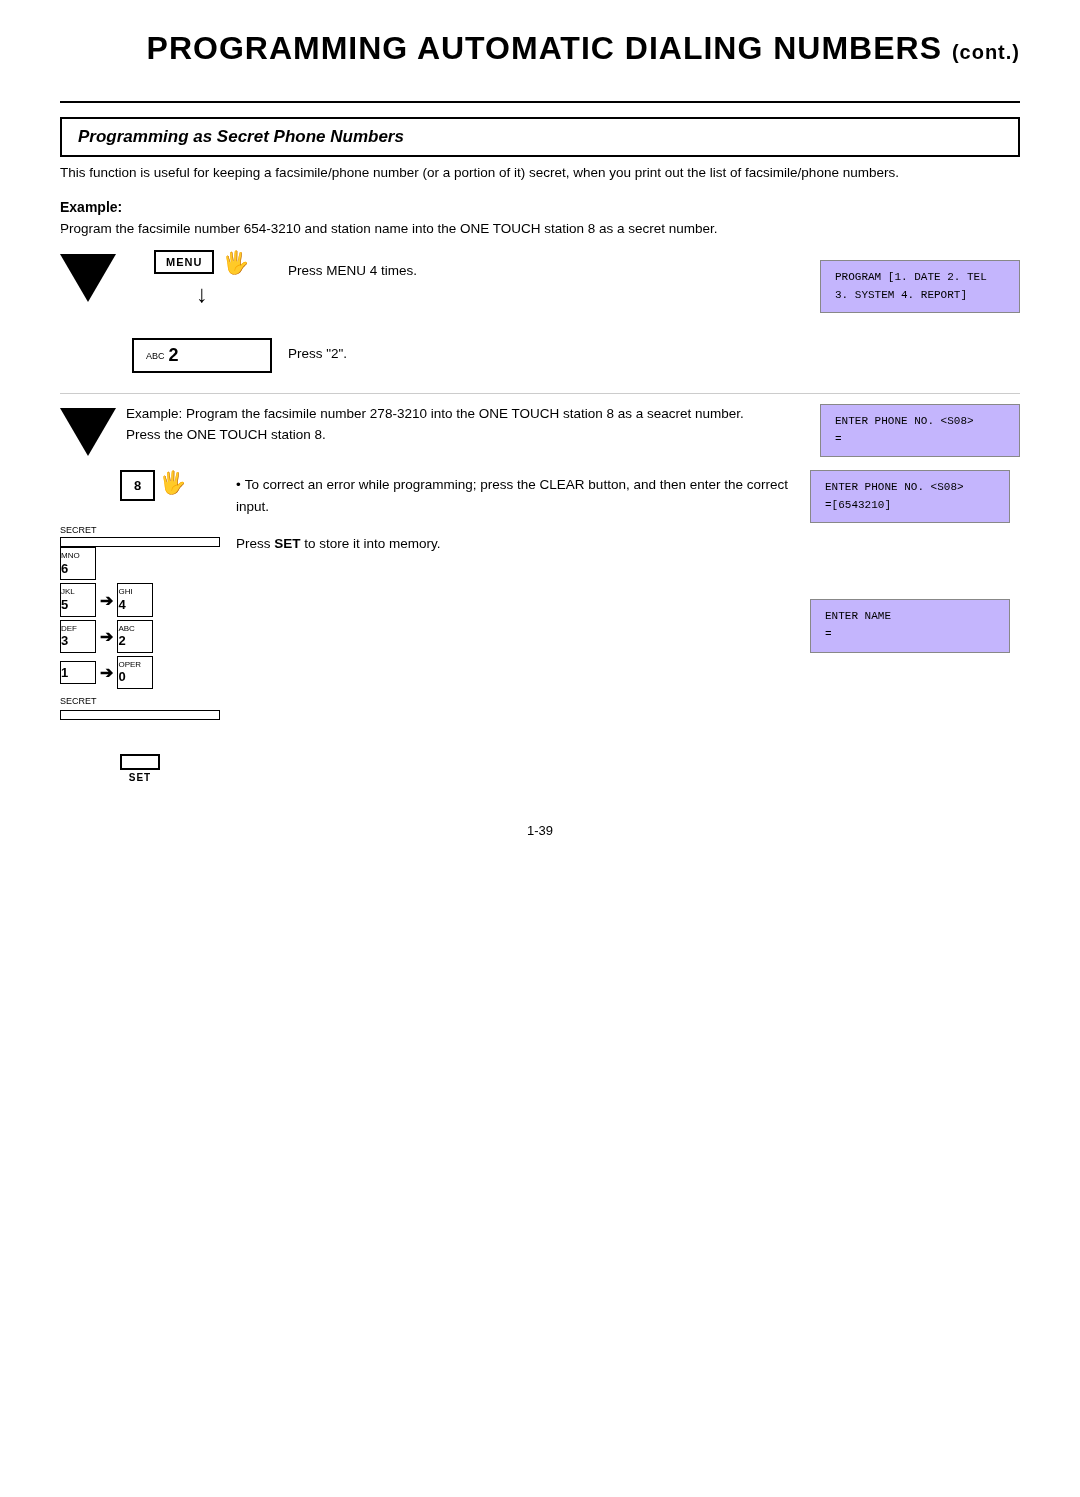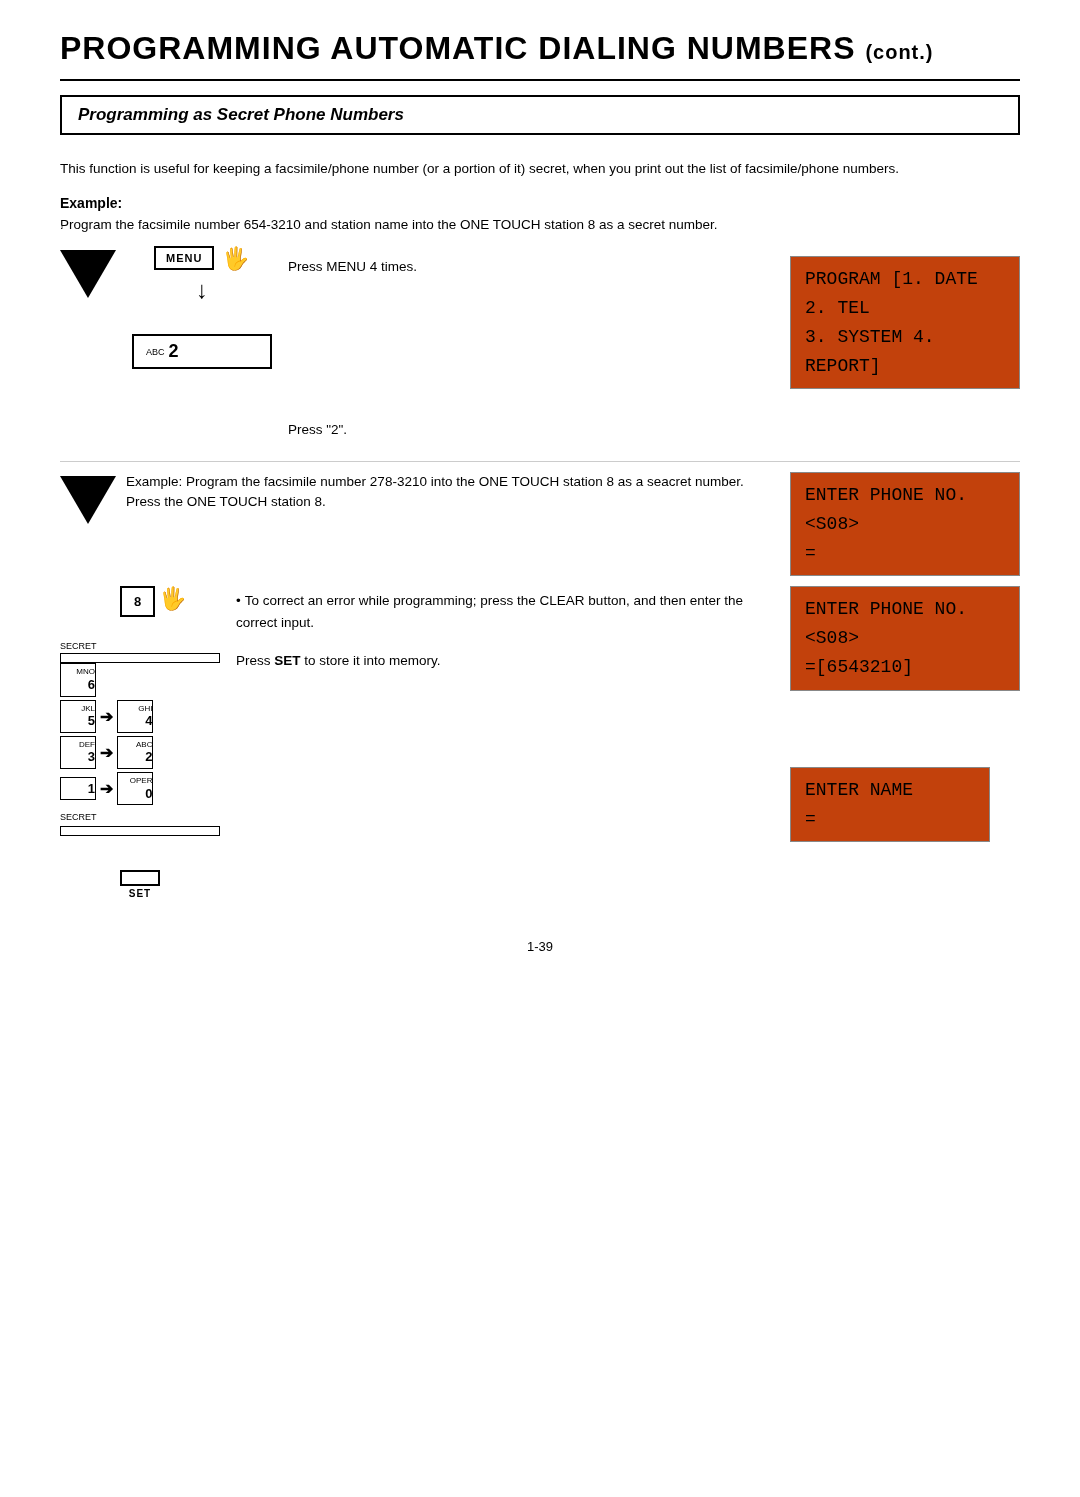--- a/index.html
+++ b/index.html
@@ -17,8 +17,8 @@
     .page-title {
       font-size: 32px;
       font-weight: 900;
-      text-align: left;
-      margin-bottom: 12px;
+      text-align: right;
+      margin-bottom: 34px;
       letter-spacing: 1px;
     }
     .page-title .cont {

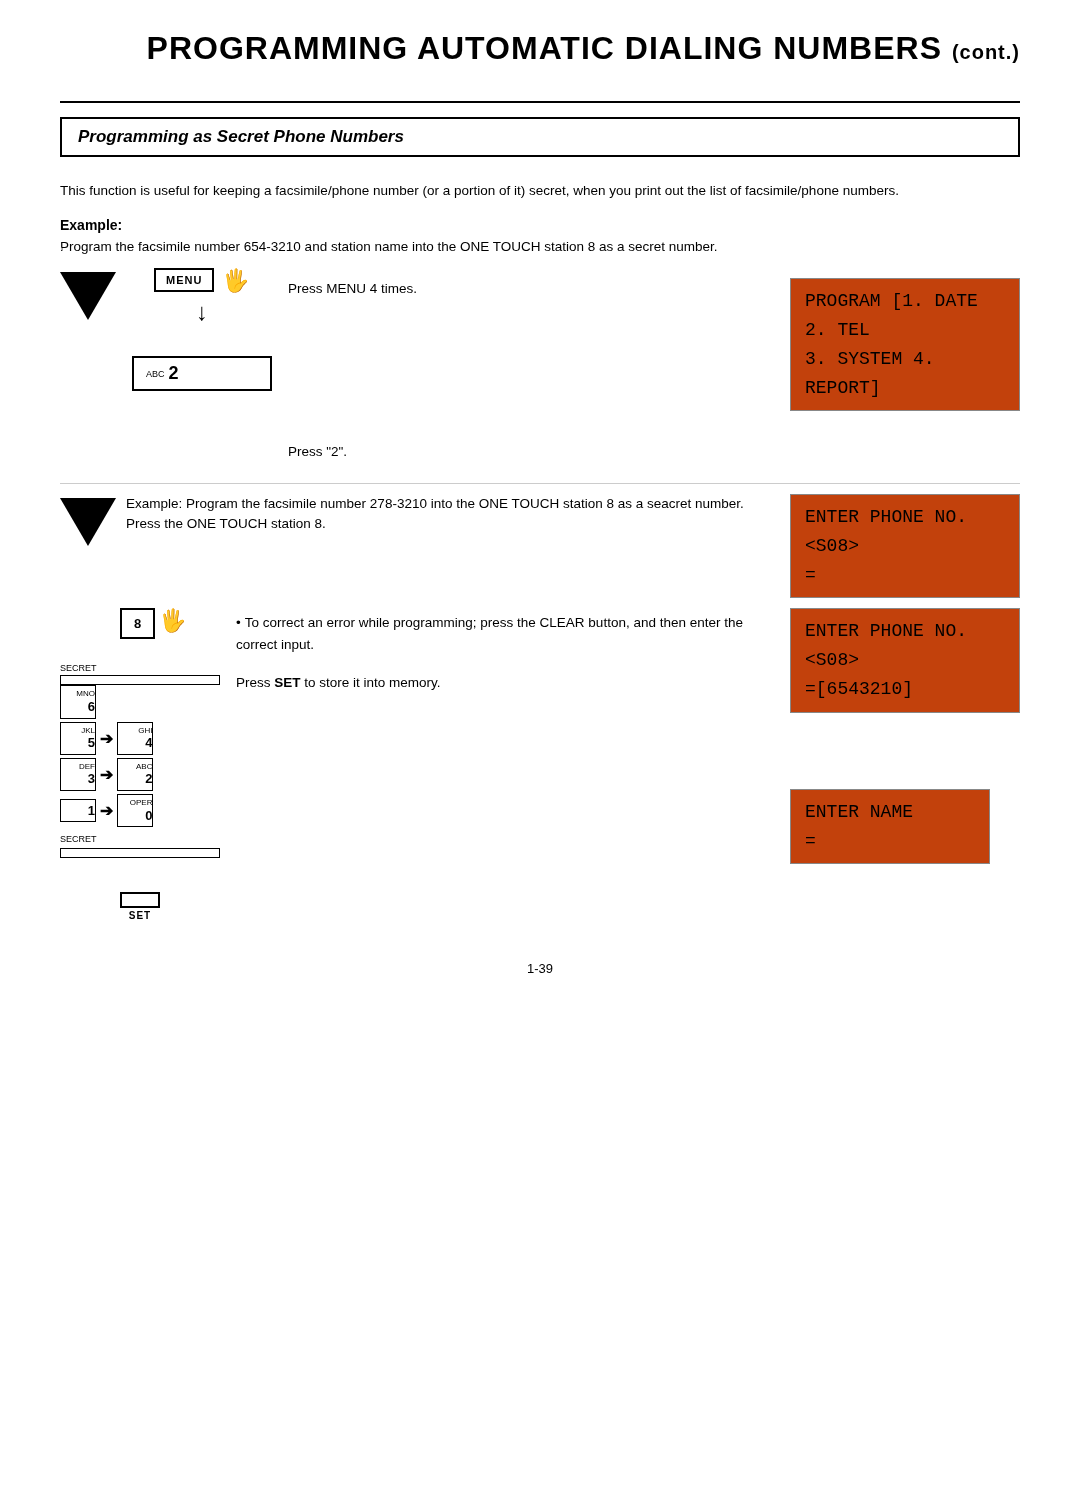--- a/index.html
+++ b/index.html
@@ -30,7 +30,7 @@
     .section-box {
       border: 2px solid #000;
       padding: 8px 16px;
-      margin-bottom: 24px;
+      margin-bottom: 6px;
     }
     .section-box-title {
       font-size: 17px;

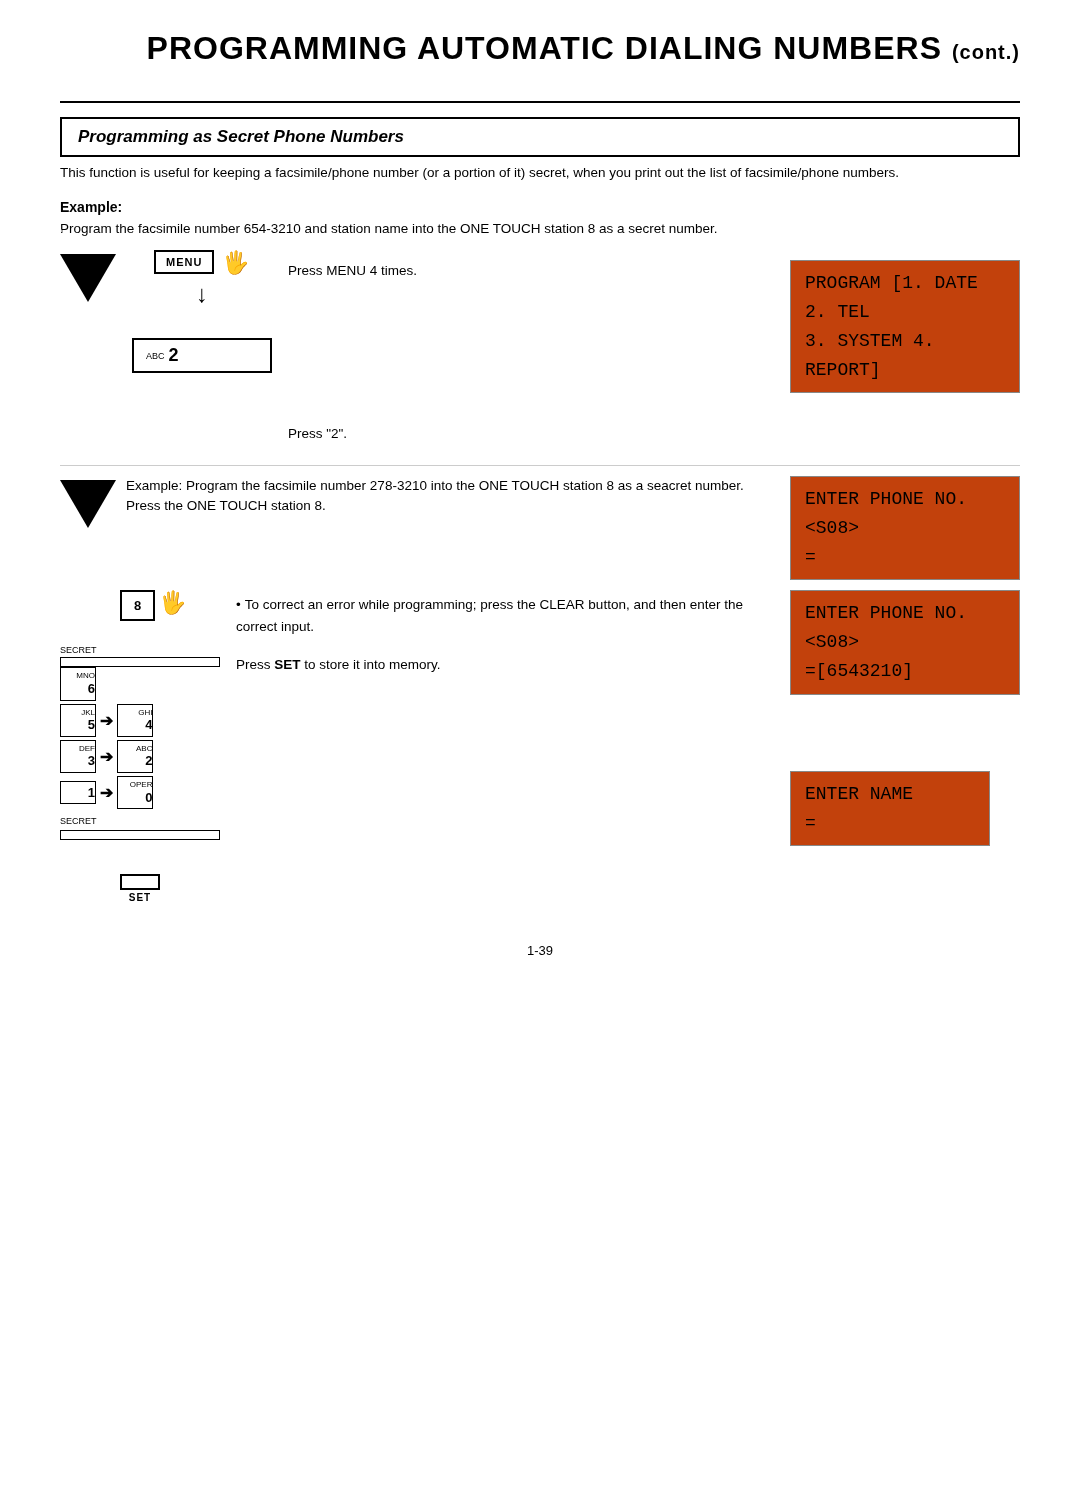--- a/index.html
+++ b/index.html
@@ -153,11 +153,11 @@
       border: 1.5px solid #888;
       padding: 8px 14px;
       font-family: 'Courier New', monospace;
-      font-size: 18px;
+      font-size: 11px;
       min-width: 200px;
       max-width: 230px;
       line-height: 1.6;
-      background: #c2410c;
+      background: #c4b5fd;
       align-self: flex-start;
     }
 

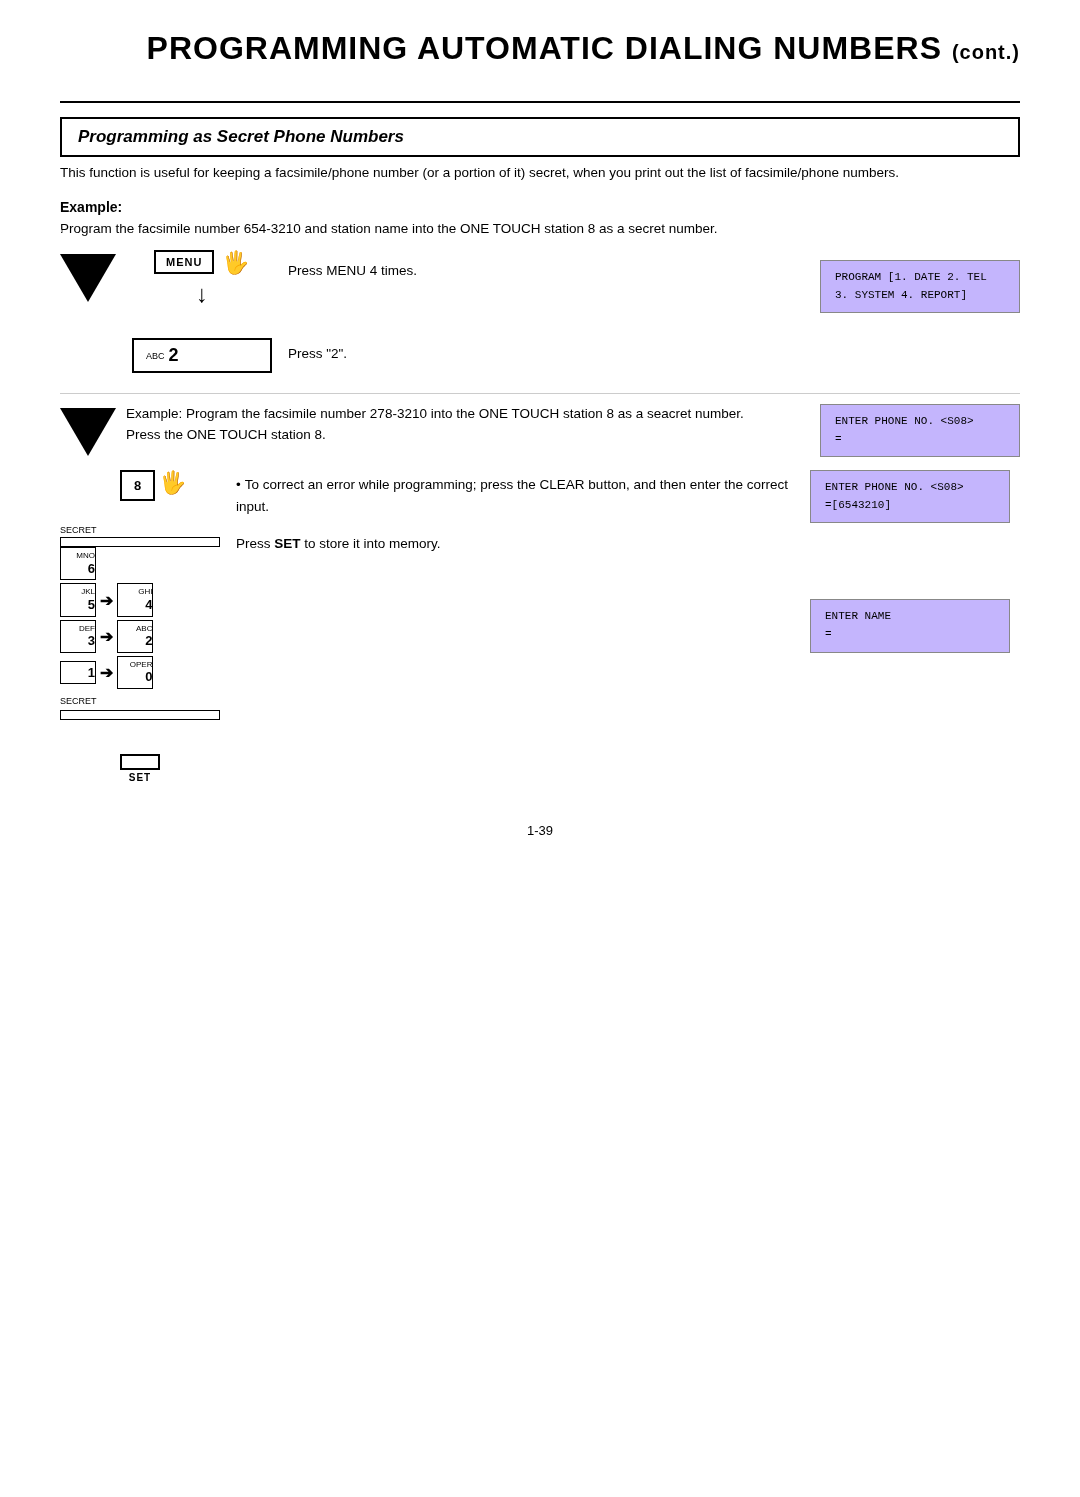--- a/index.html
+++ b/index.html
@@ -227,7 +227,7 @@
       font-weight: 700;
       display: flex;
       flex-direction: column;
-      align-items: flex-end;
+      align-items: flex-start;
       line-height: 1.2;
     }
     .numpad-key .sub-label {

